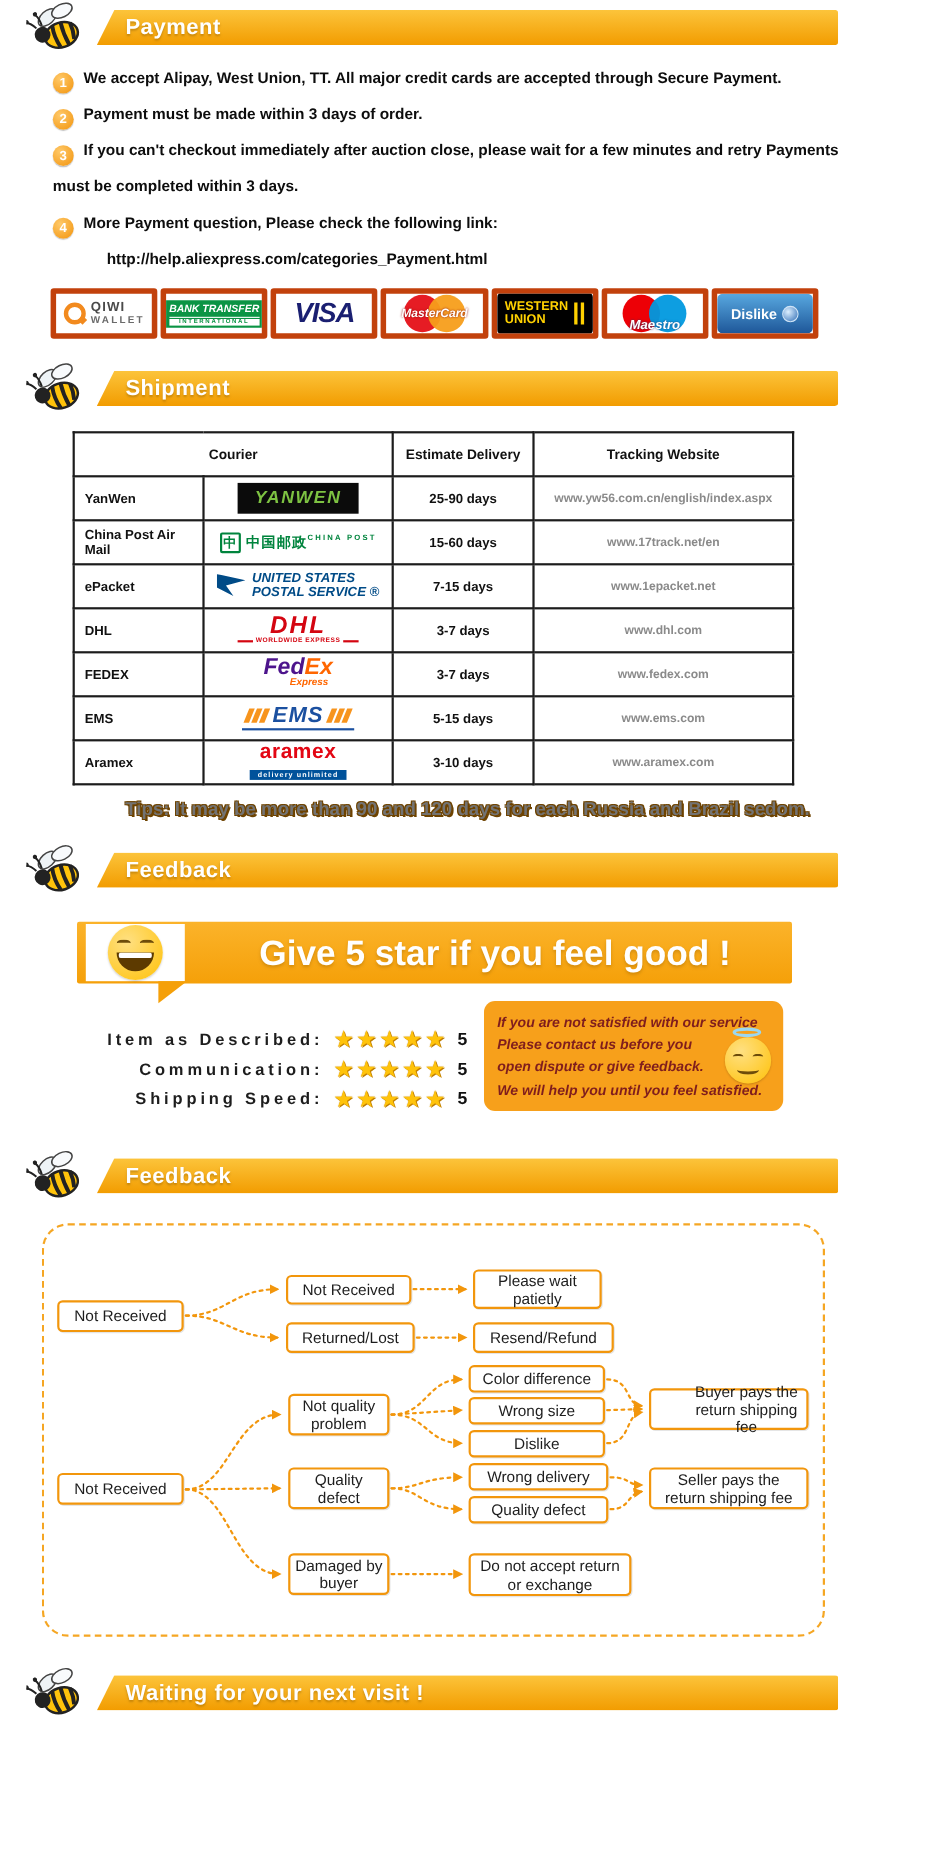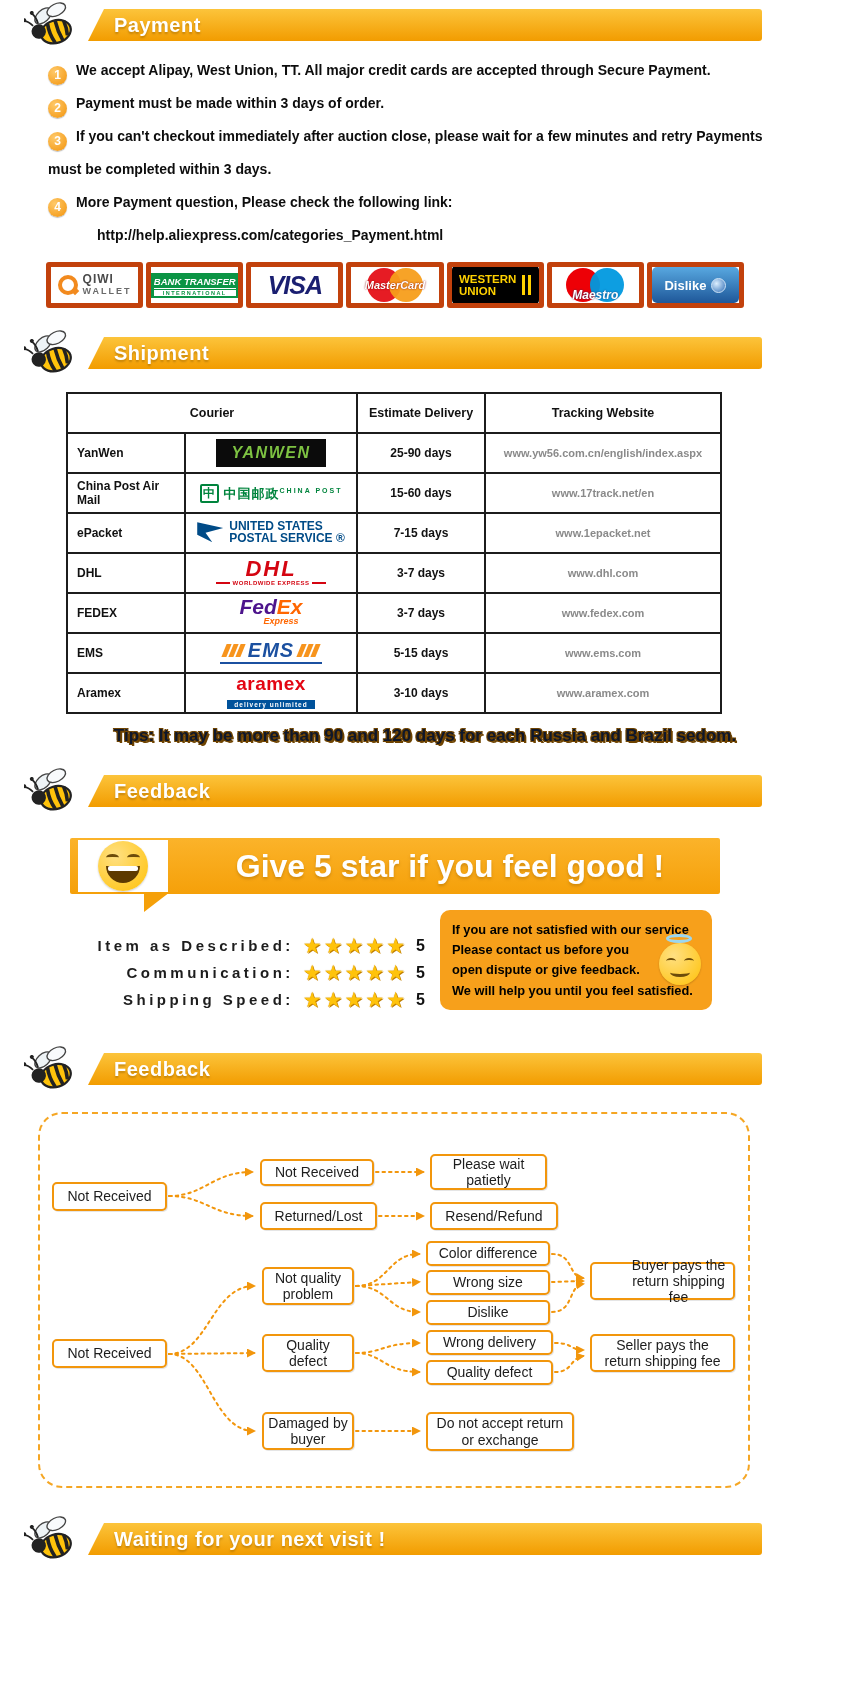--- a/index.html
+++ b/index.html
@@ -83,7 +83,7 @@
   .lg-usps { display:inline-flex; align-items:center; gap:6px; }
   .usps-eagle { display:inline-block; width:26px; height:20px; background:#004B87; clip-path:polygon(0 0,100% 28%,32% 52%,58% 100%,0 62%); }
   .usps-txt { display:flex; flex-direction:column; line-height:1.05; text-align:left; }
-  .usps-txt b { color:#004B87; font-size:12px; }
+  .usps-txt b { color:#004B87; font-style:italic; font-size:12px; }
   .lg-dhl { display:inline-block; text-align:center; }
   .dhl-main { color:#D40511; font-size:22px; font-weight:bold; font-style:italic; letter-spacing:2px; line-height:.95; }
   .dhl-sub { display:flex; align-items:center; justify-content:center; gap:3px; color:#D40511; font-size:6px; font-weight:bold; letter-spacing:.5px; }

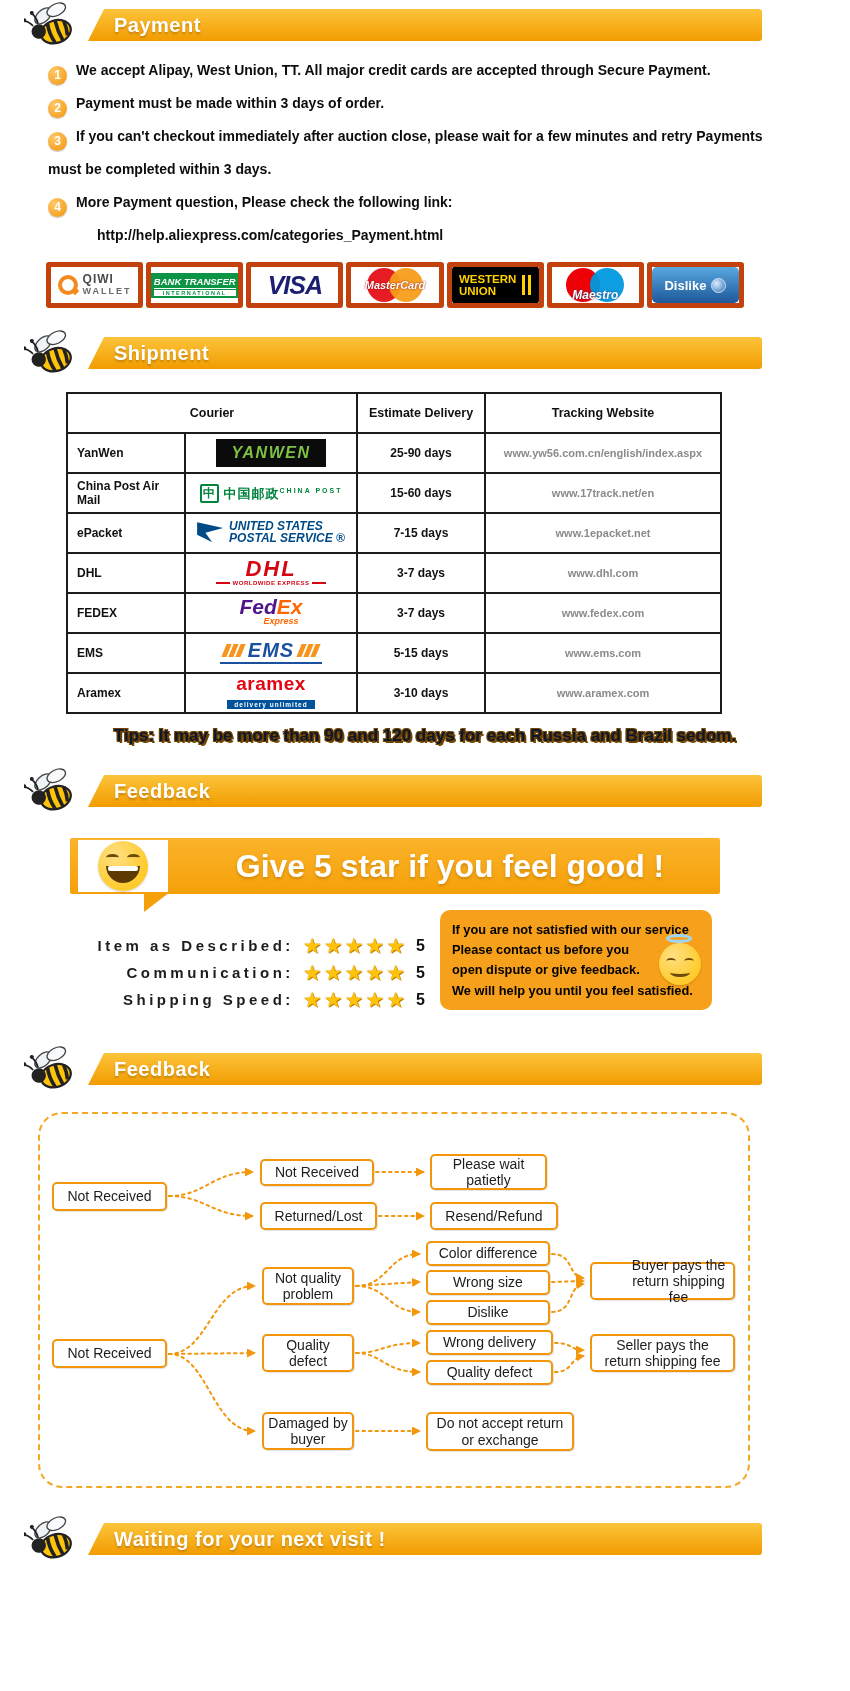--- a/index.html
+++ b/index.html
@@ -99,7 +99,7 @@
   .lg-aramex { display:inline-block; text-align:center; }
   .ara-main { color:#E30613; font-size:19px; font-weight:bold; letter-spacing:.5px; line-height:.95; }
   .ara-sub { display:inline-block; background:#00529B; color:#fff; font-size:6.5px; font-weight:bold; padding:1px 7px; letter-spacing:1px; }
-  .tips { margin-top:12px; text-align:center; font-size:17px; font-weight:bold; color:#0f172a;
+  .tips { margin-top:12px; text-align:center; font-size:17px; font-weight:bold; color:#737373;
     text-shadow:-1px -1px 0 #6e4300, 1px -1px 0 #6e4300, -1px 1px 0 #6e4300, 1px 1px 0 #6e4300, 2px 2px 0 #6e4300; }
 
   

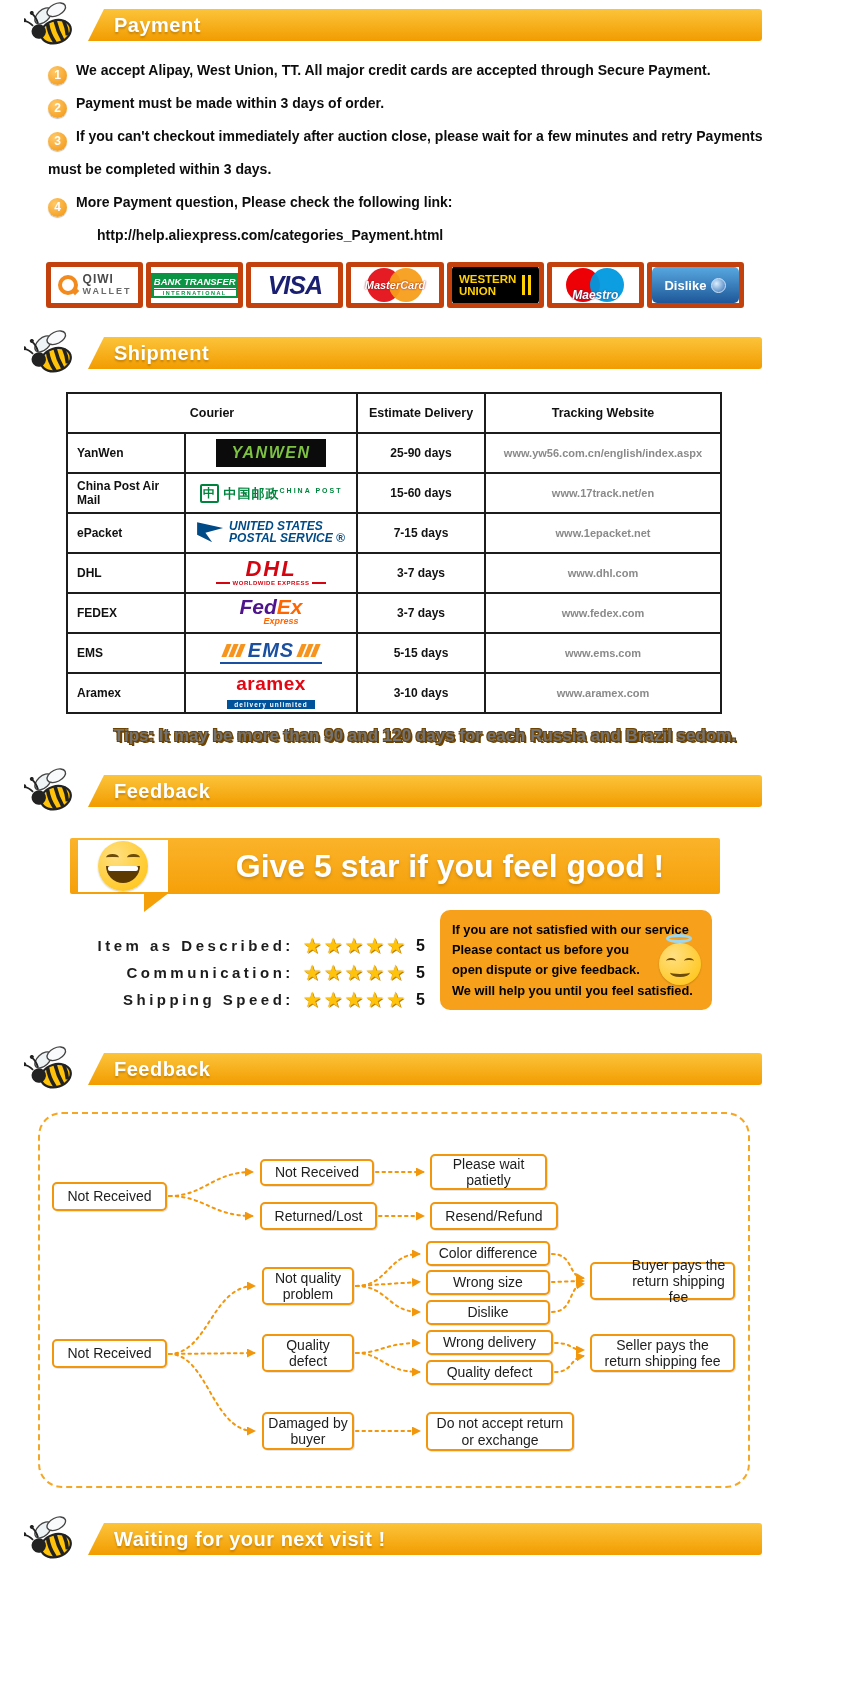--- a/index.html
+++ b/index.html
@@ -121,7 +121,7 @@
   .rating-stars { font-size:21px; color:#FFC30B; letter-spacing:2px; text-shadow:0 0 1px #C07F00, 1px 1px 0 #C07F00; line-height:1; }
   .rating-score { font-size:16px; font-weight:bold; color:#111; width:14px; }
   .notice { position:absolute; left:440px; top:0; width:272px; height:100px; background:#F7A01B; border-radius:10px; padding:10px 12px; }
-  .notice-line { color:#000000; font-size:12.8px; font-weight:bold; line-height:1.58; }
+  .notice-line { color:#7f1d1d; font-size:12.8px; font-weight:bold; line-height:1.58;font-style:italic; }
   .angel { position:absolute; right:11px; top:33px; width:42px; height:42px; border-radius:50%; background:radial-gradient(circle at 35% 30%, #FFE082, #FFC107); box-shadow:0 1px 2px rgba(0,0,0,.2); }
   .halo { position:absolute; left:7px; top:-9px; width:26px; height:9px; border:3px solid #9BD7F0; border-radius:50%; }
   .a-eye { position:absolute; top:15px; width:10px; height:6px; border-top:2.5px solid #6d4c0a; border-radius:50% 50% 0 0; }

